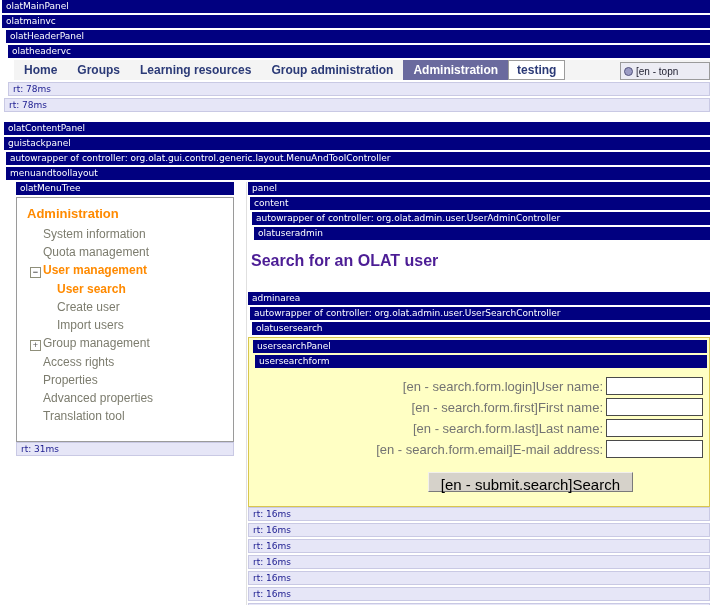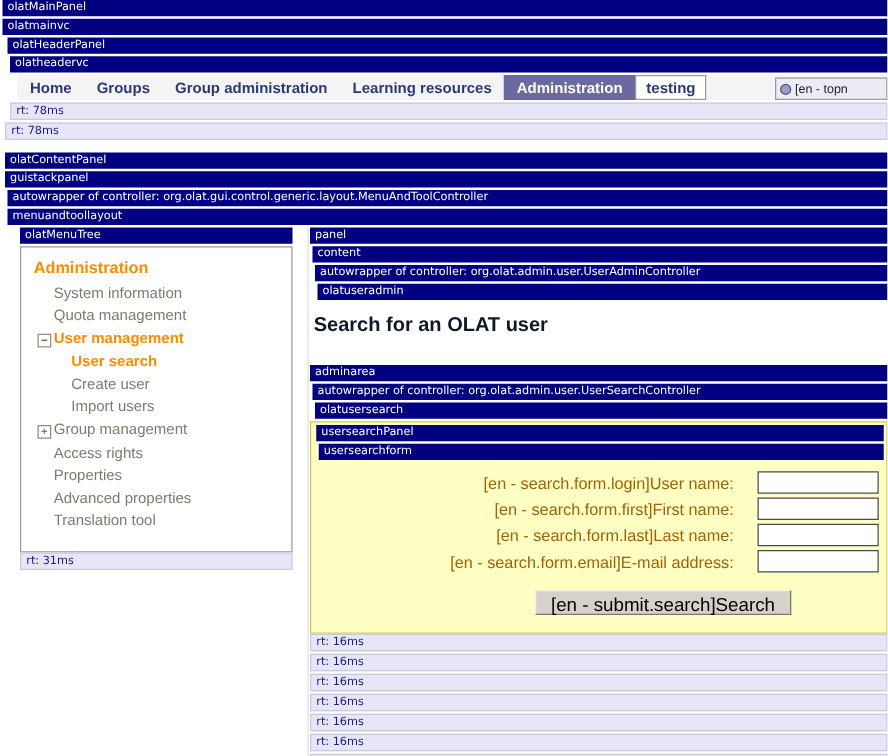--- a/index.html
+++ b/index.html
@@ -122,8 +122,8 @@
 <div class="tabbar">
   <div class="tab">Home</div>
   <div class="tab">Groups</div>
+  <div class="tab">Learning resources</div>
   <div class="tab">Group administration</div>
-  <div class="tab">Learning resources</div>
   <div class="tab active">Administration</div>
   <div class="tab bordered">testing</div>
   <div class="topnav">

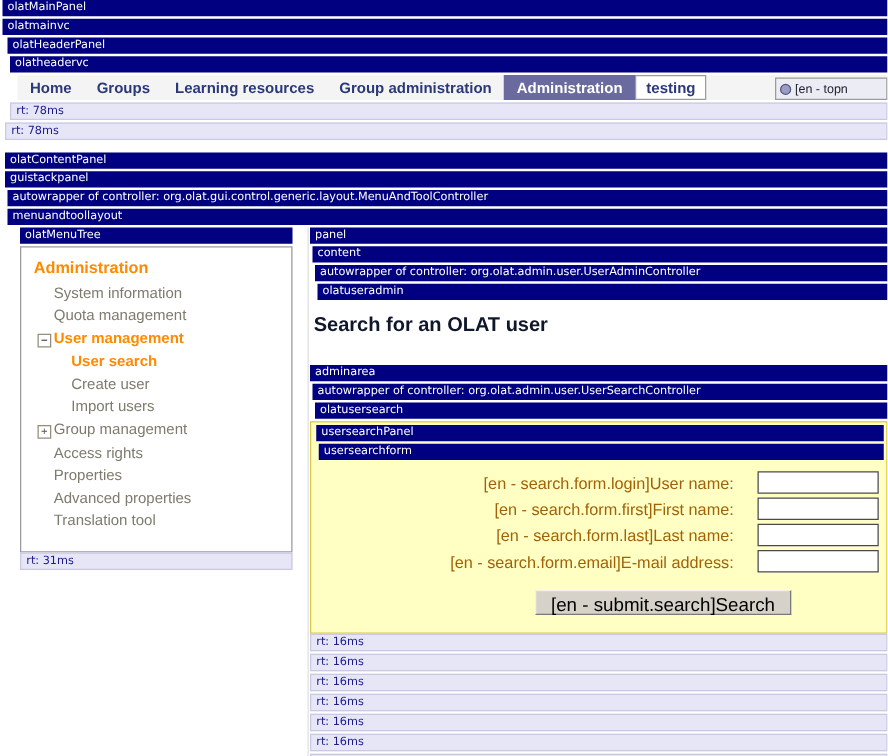--- a/index.html
+++ b/index.html
@@ -85,7 +85,7 @@
 
   
   .heading {
-    font-size:16px; font-weight:bold; color:#0f172a;
+    font-size:16px; font-weight:bold; color:#4c1d95;
     margin:12px 0 22px 3px;
   }
 

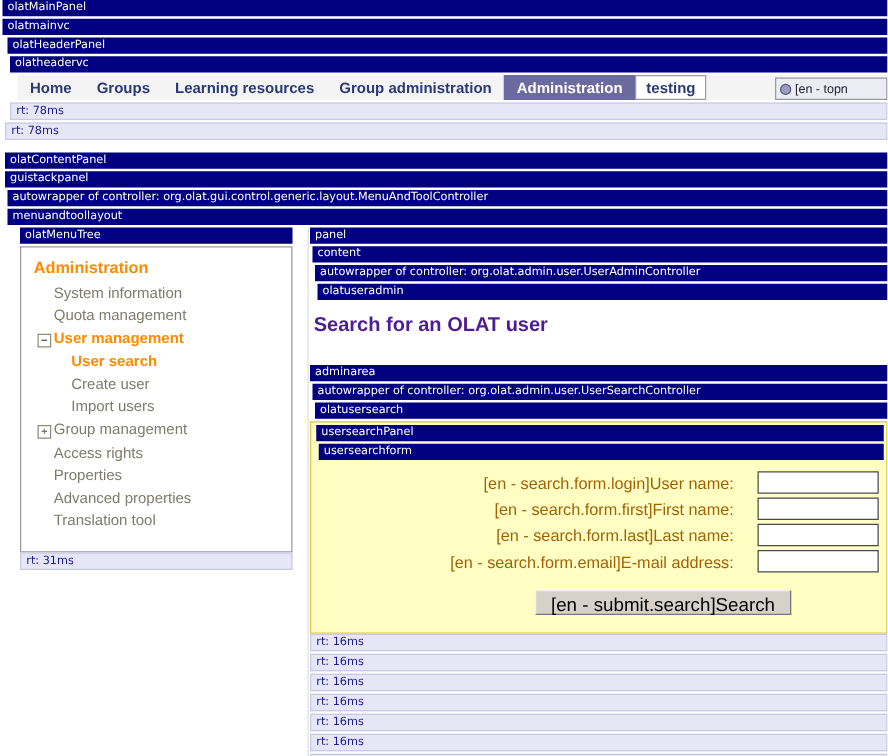--- a/index.html
+++ b/index.html
@@ -96,7 +96,7 @@
   }
   .frm { padding:4px 4px 0 0; }
   .frow { display:flex; justify-content:flex-end; align-items:center; margin:3px 0; }
-  .frow label { font-size:13px; color:#a16207; margin-right:19px; white-space:nowrap; }
+  .frow label { font-size:13px; color:#737373; margin-right:3px; white-space:nowrap; }
   .frow input {
     width:97px; height:18px; border:1px solid #4a4a4a;
     background:#ffffff; padding:0 2px; font-size:11px;

